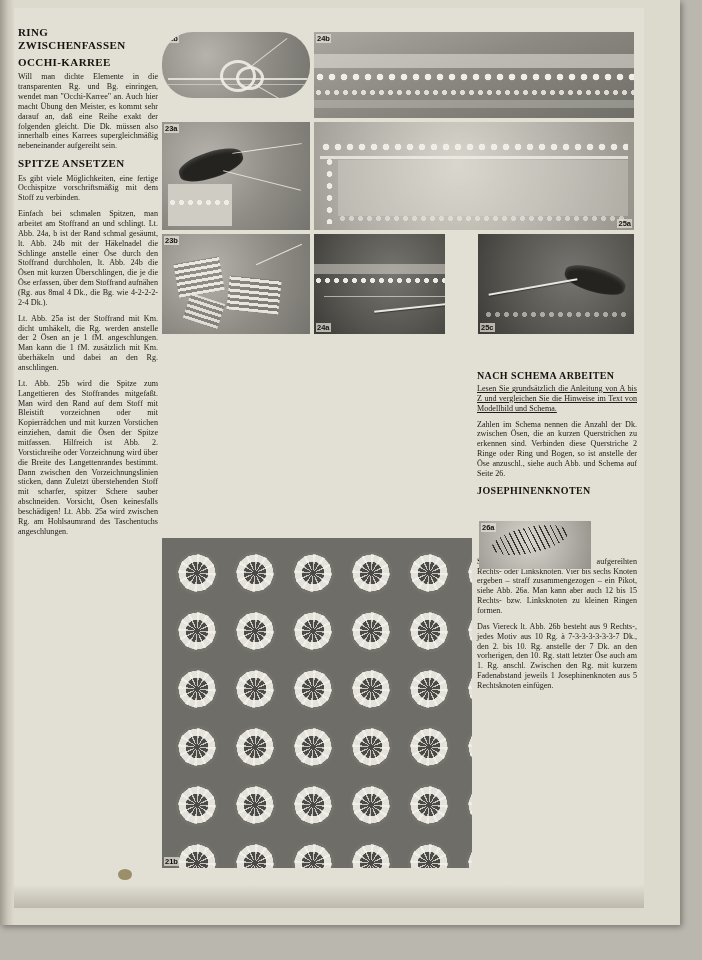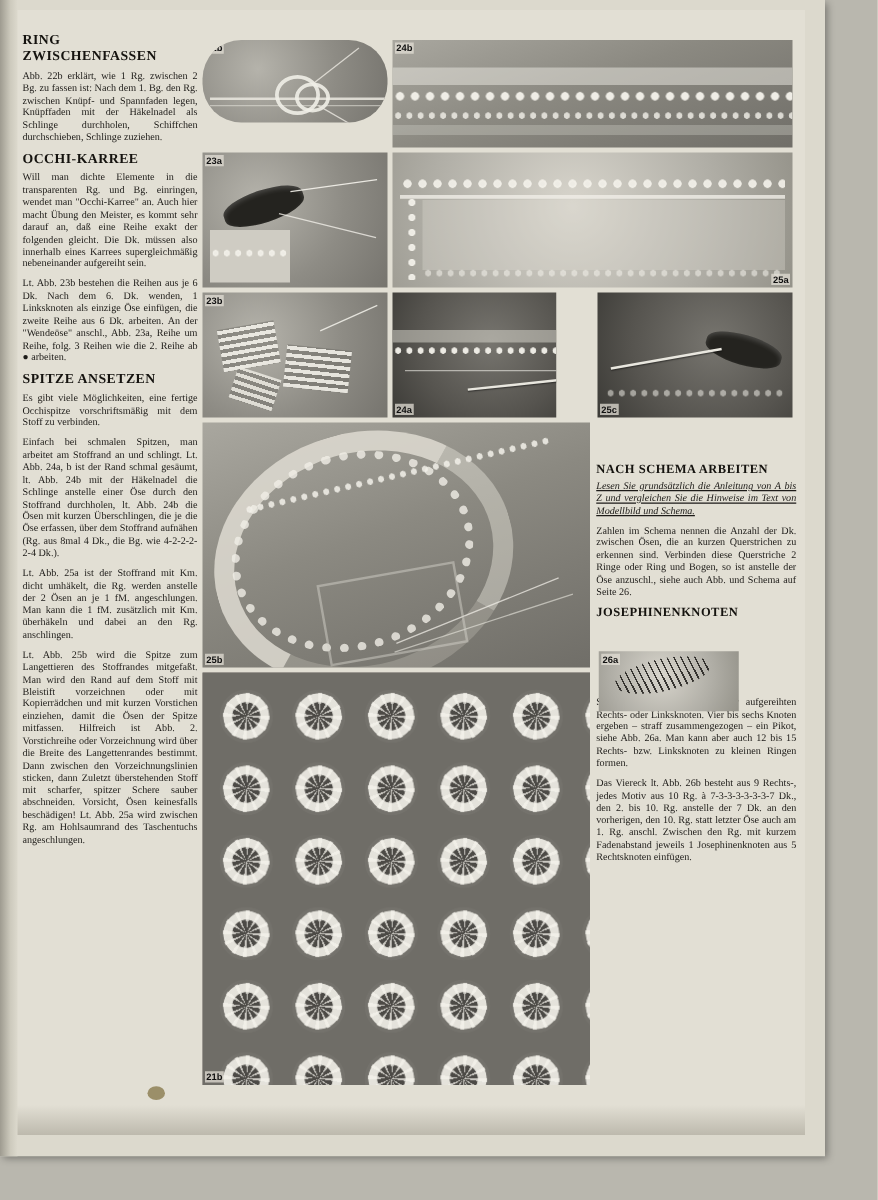--- a/index.html
+++ b/index.html
@@ -15,6 +15,7 @@
     width:660px;height:925px;
     background:#dcd9cd;
     box-shadow:2px 2px 6px rgba(0,0,0,.35);
+    padding-left:20px;
   }
   .page:before{
     content:"";

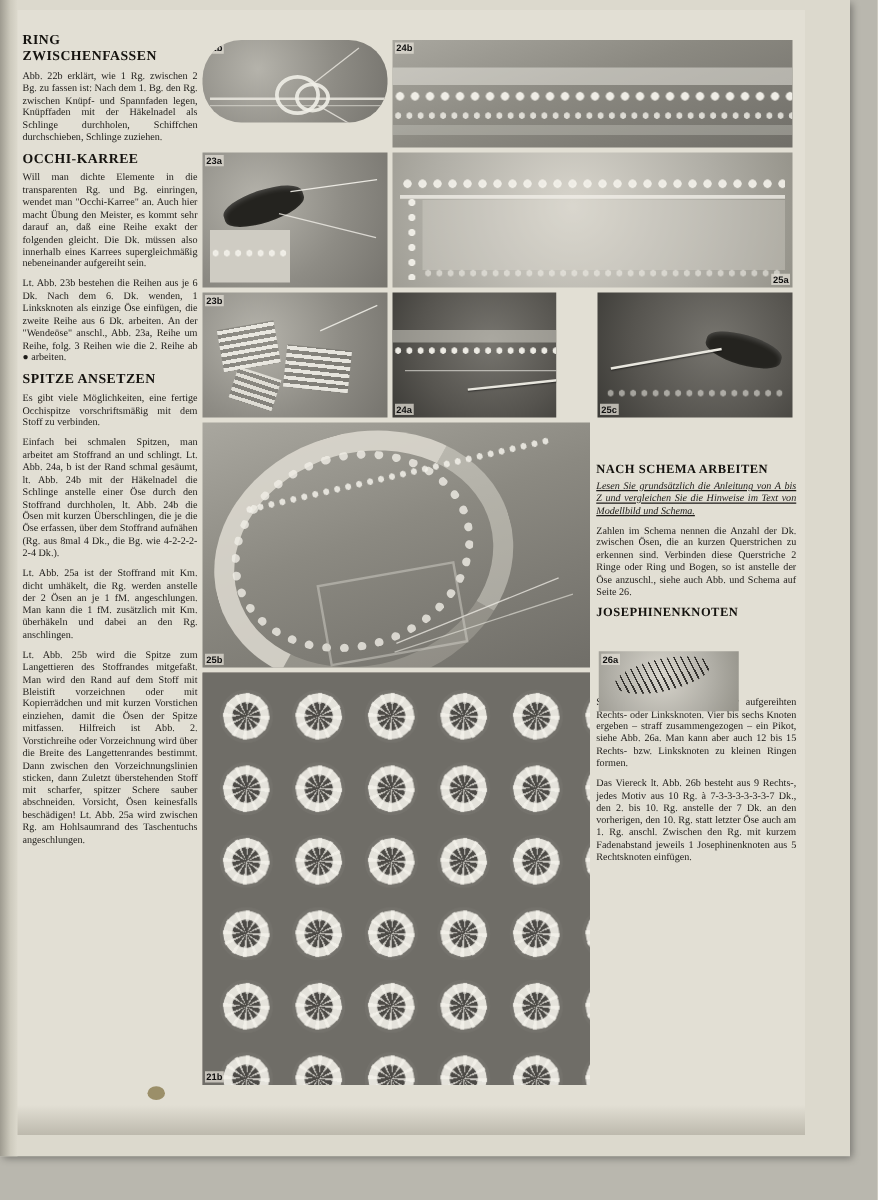--- a/index.html
+++ b/index.html
@@ -196,7 +196,6 @@
 
     <div class="colL">
       <h2 class="sec">RING ZWISCHENFASSEN</h2>
-      <p>Abb. 22b erklärt, wie 1 Rg. zwischen 2 Bg. zu fassen ist: Nach dem 1. Bg. den Rg. zwischen Knüpf- und Spannfaden legen, Knüpffaden mit der Häkelnadel als Schlinge durchholen, Schiffchen durchschieben, Schlinge zuziehen.</p>
 
       <h2 class="sec">OCCHI-KARREE</h2>
       <p>Will man dichte Elemente in die transparenten Rg. und Bg. einringen, wendet man "Occhi-Karree" an. Auch hier macht Übung den Meister, es kommt sehr darauf an, daß eine Reihe exakt der folgenden gleicht. Die Dk. müssen also innerhalb eines Karrees supergleichmäßig nebeneinander aufgereiht sein.</p>

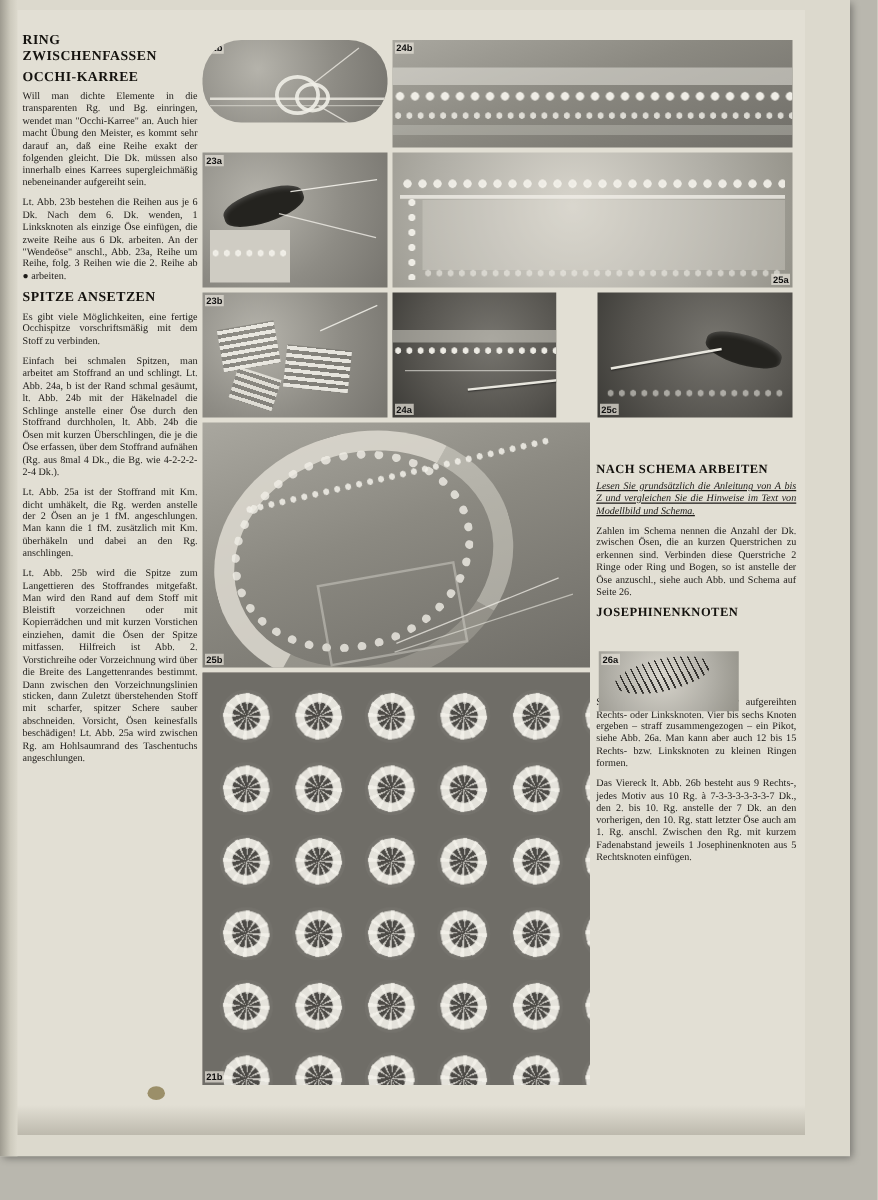--- a/index.html
+++ b/index.html
@@ -199,7 +199,6 @@
 
       <h2 class="sec">OCCHI-KARREE</h2>
       <p>Will man dichte Elemente in die transparenten Rg. und Bg. einringen, wendet man "Occhi-Karree" an. Auch hier macht Übung den Meister, es kommt sehr darauf an, daß eine Reihe exakt der folgenden gleicht. Die Dk. müssen also innerhalb eines Karrees supergleichmäßig nebeneinander aufgereiht sein.</p>
-      <p>Lt. Abb. 23b bestehen die Reihen aus je 6 Dk. Nach dem 6. Dk. wenden, 1 Linksknoten als einzige Öse einfügen, die zweite Reihe aus 6 Dk. arbeiten. An der "Wendeöse" anschl., Abb. 23a, Reihe um Reihe, folg. 3 Reihen wie die 2. Reihe ab ● arbeiten.</p>
 
       <h2 class="sec">SPITZE ANSETZEN</h2>
       <p>Es gibt viele Möglichkeiten, eine fertige Occhispitze vorschriftsmäßig mit dem Stoff zu verbinden.</p>

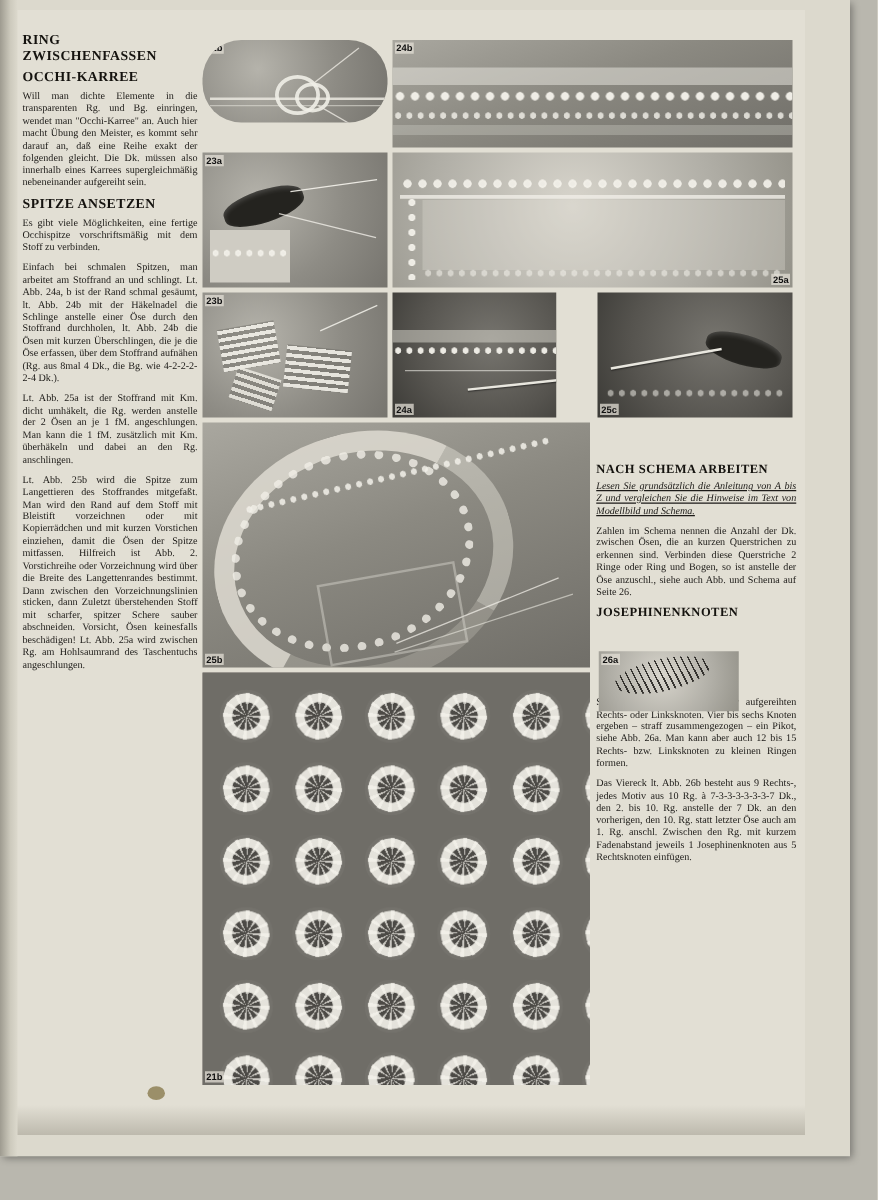--- a/index.html
+++ b/index.html
@@ -44,7 +44,7 @@
   }
   h2.sec.small{font-size:10px;line-height:1.1;}
   .colL p,.colR p{margin:0 0 6px 0;}
-  .u{text-decoration:underline;font-style:italic;}
+  .u{text-decoration:underline;}
   
   .fig{
     position:absolute;

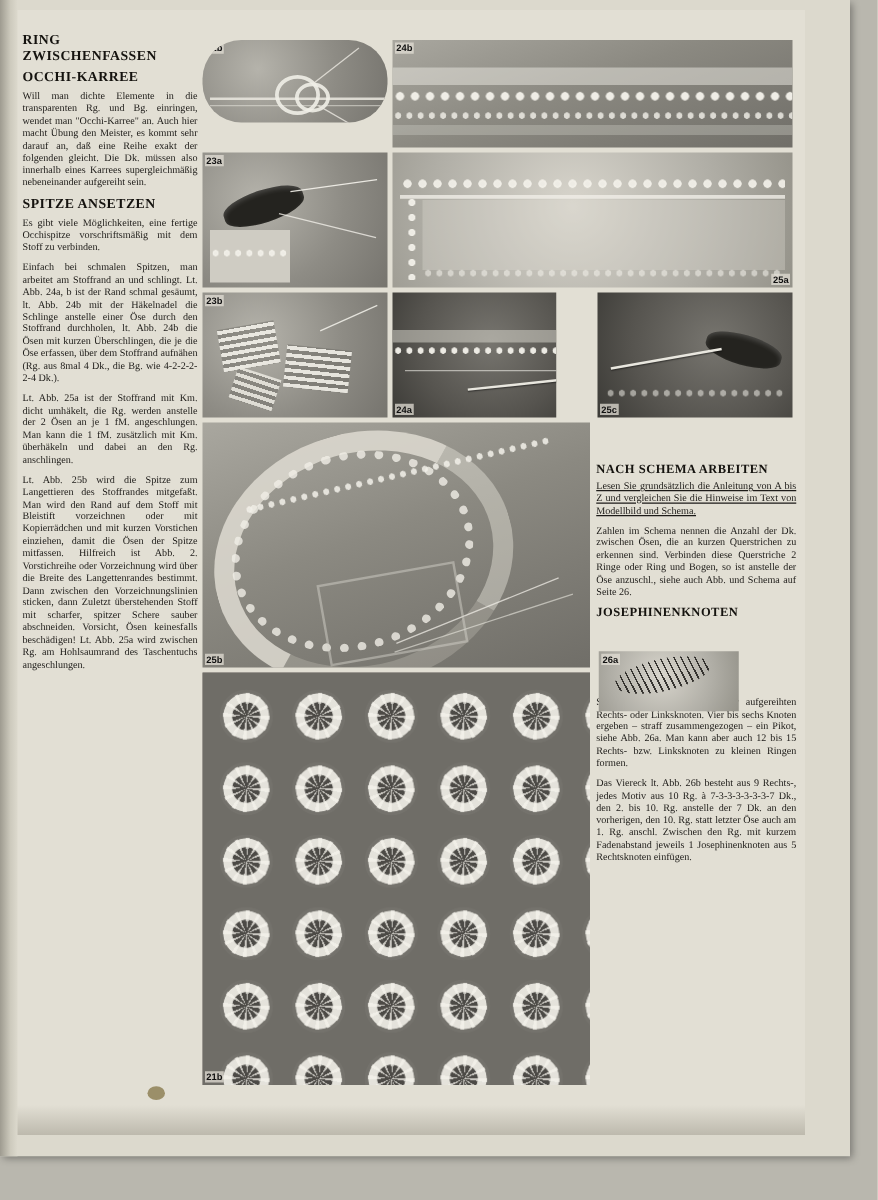--- a/index.html
+++ b/index.html
@@ -289,15 +289,6 @@
       <div class="lace sm" style="top:74px;left:6px;right:6px;opacity:.55;"></div>
     </div>
 
-    <div class="fig ph-mid" style="left:148px;top:330px;width:310px;height:196px;">
-      <span class="lbl bl">25b</span>
-      <div class="arc"></div>
-      <div class="arc2"></div>
-      <div class="lace sm" style="top:36px;left:30px;right:30px;transform:rotate(-13deg);opacity:.9;"></div>
-      <div class="thread" style="left:150px;top:150px;width:140px;transform:rotate(-22deg);background:rgba(240,238,231,.75);"></div>
-      <div class="thread" style="left:150px;top:160px;width:150px;transform:rotate(-18deg);background:rgba(235,233,225,.6);"></div>
-      <div style="position:absolute;left:96px;top:120px;width:108px;height:62px;border:2px solid rgba(210,208,200,.5);transform:rotate(-10deg);"></div>
-    </div>
 
     <div class="fig" style="left:148px;top:530px;width:310px;height:330px;background:#6f6d67;">
       <div class="motifgrid"></div>

